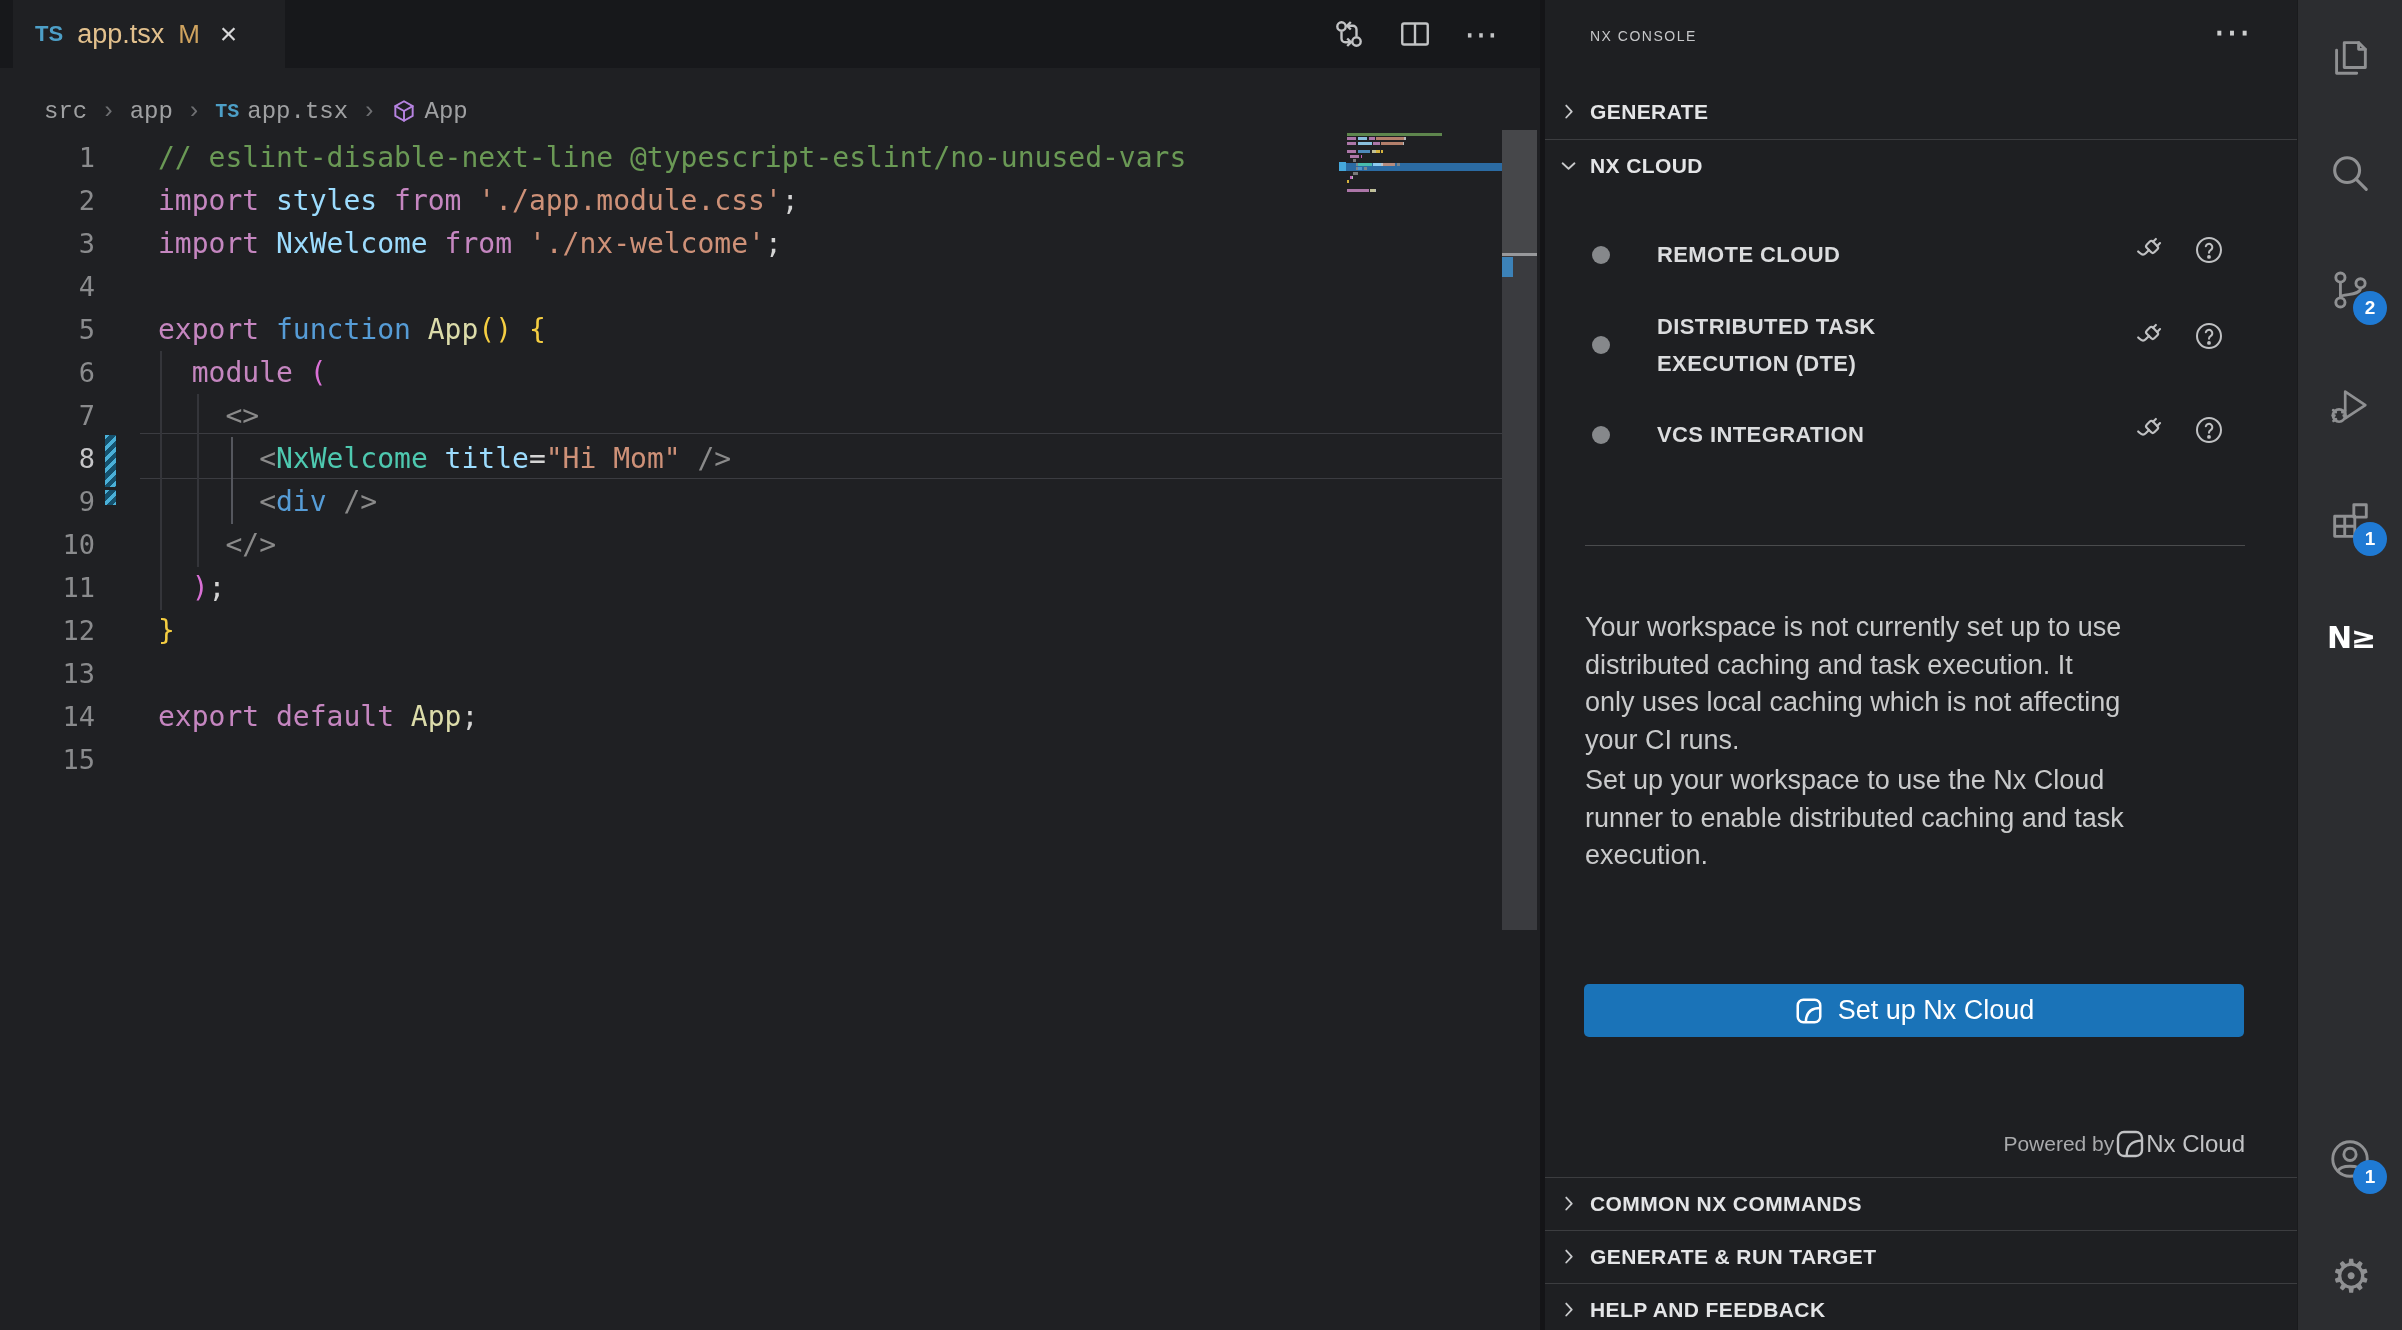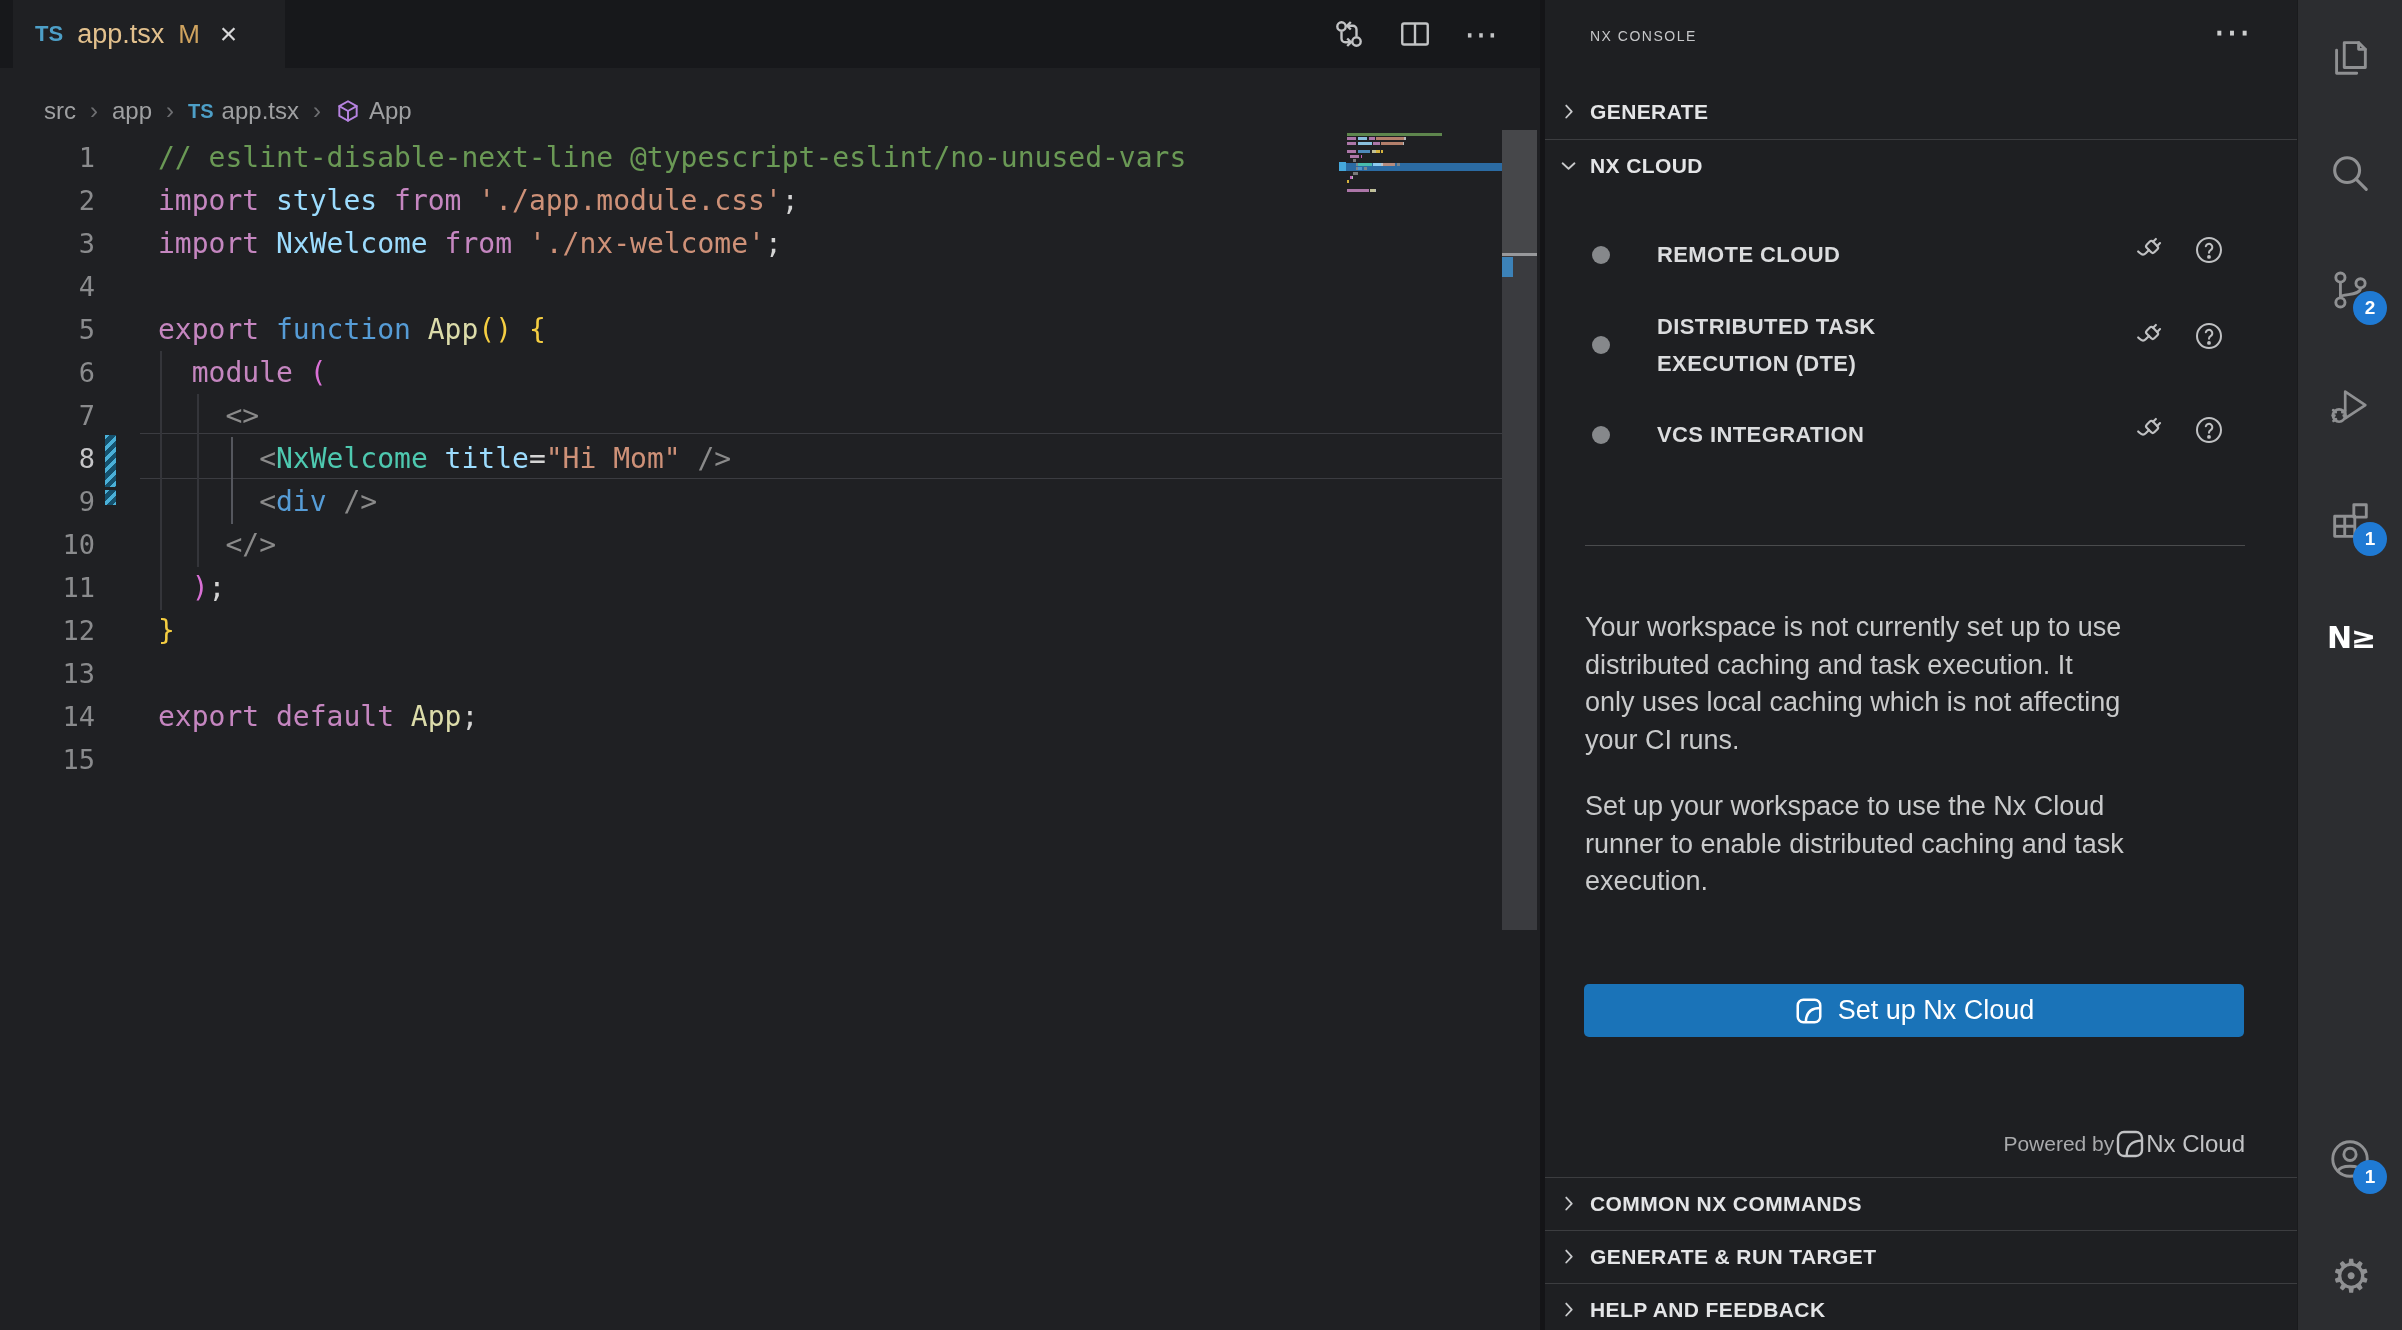--- a/index.html
+++ b/index.html
@@ -18,7 +18,7 @@
   .ed-act { width:38px; height:38px; display:flex; align-items:center; justify-content:center; color:#c2c3c5; cursor:pointer; }
 
   #breadcrumb { position:absolute; left:44px; top:92px; height:38px; display:flex; align-items:center; gap:14px;
-    font-size:24px; color:#9fa0a2; }
+    font-size:24px; color:#9fa0a2;font-family:Liberation Mono, monospace; }
   .bc-sep { color:#6e6f72; font-size:24px; }
   .bc-item { display:flex; align-items:center; gap:8px; cursor:pointer; }
 

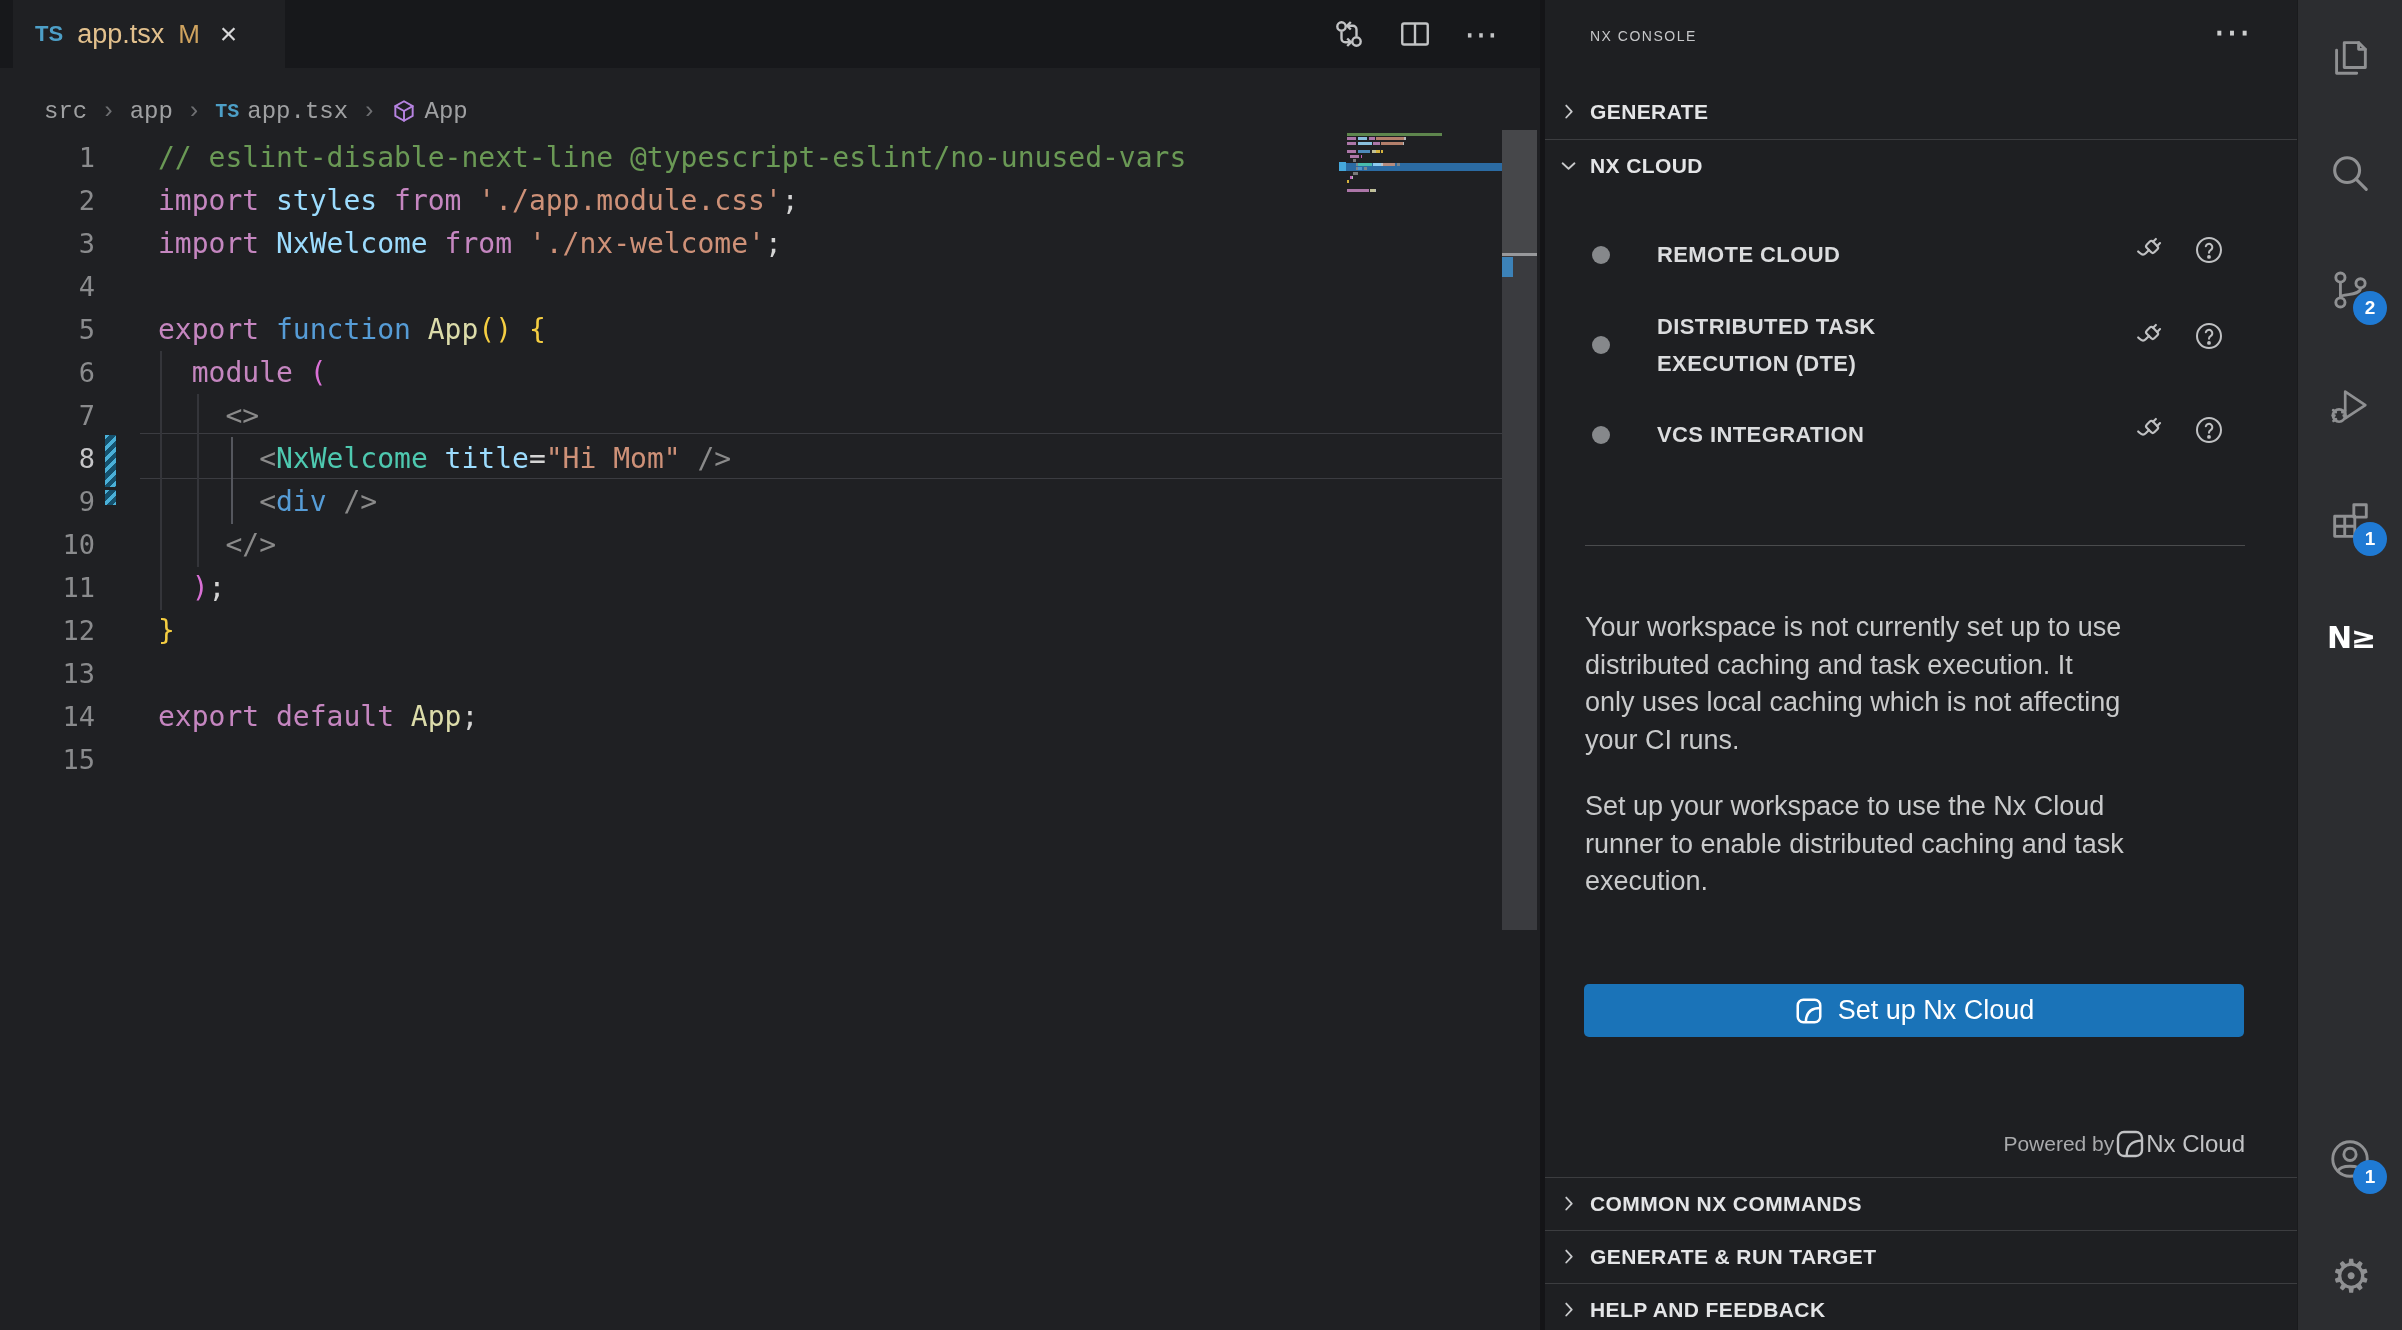--- a/index.html
+++ b/index.html
@@ -341,7 +341,7 @@
 distributed caching and task execution. It
 only uses local caching which is not affecting
 your CI runs.</div>
-    <div class="panel-para" style="top:788px;">Set up your workspace to use the Nx Cloud
+    <div class="panel-para" style="top:762px;">Set up your workspace to use the Nx Cloud
 runner to enable distributed caching and task
 execution.</div>
     <button id="setup-btn">

